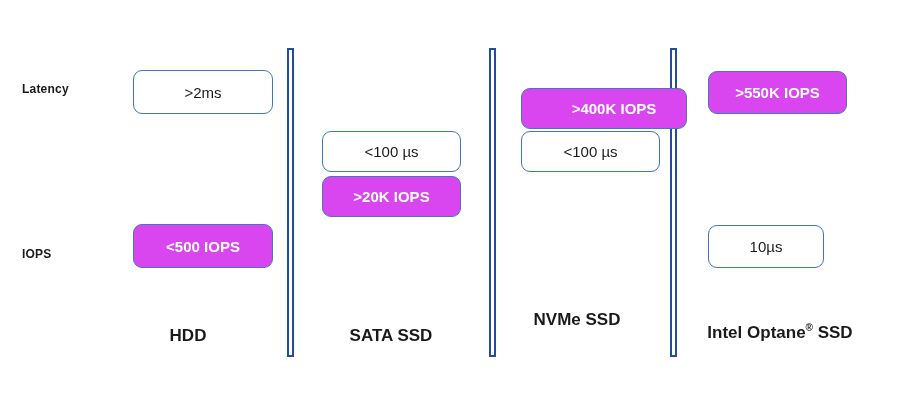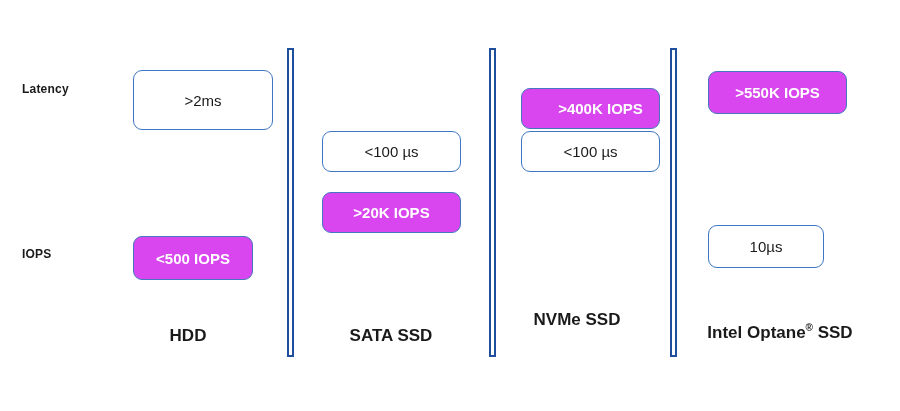--- a/index.html
+++ b/index.html
@@ -108,7 +108,7 @@
     <span class="cap-bottom"></span>
   </div>
 
-  <div class="pill outline" style="left:133px; top:70px; width:140px; height:60px;">&gt;2ms</div>
+  <div class="pill outline" style="left:133px; top:70px; width:140px; height:44px;">&gt;2ms</div>
 
   <div class="pill filled" style="left:133px; top:236px; width:120px; height:44px;">&lt;500 IOPS</div>
 

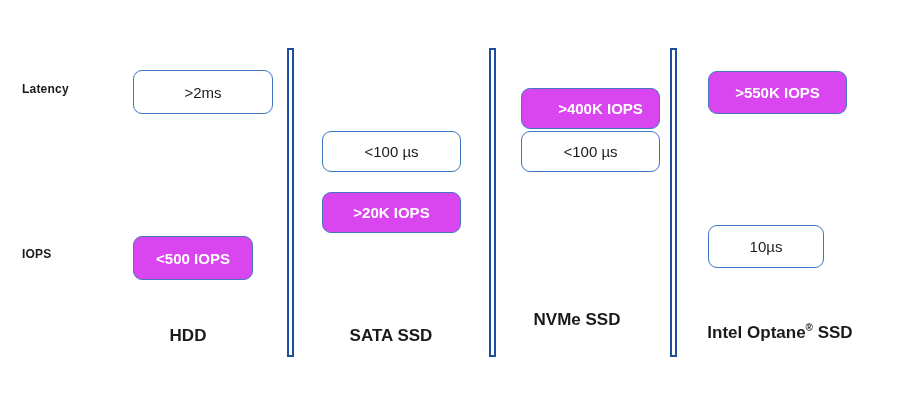--- a/index.html
+++ b/index.html
@@ -120,7 +120,7 @@
 
   <div class="col-caption" style="left:391px; top:326px;">SATA SSD</div>
 
-  <div class="pill filled" style="left:521px; top:88px; width:139px; height:41px;padding-left:20px;">&gt;400K IOPS</div>
+  <div class="pill filled" style="left:521px; top:88px; width:166px; height:41px;padding-left:20px;">&gt;400K IOPS</div>
 
   <div class="pill outline" style="left:521px; top:131px; width:139px; height:41px;">&lt;100 µs</div>
 

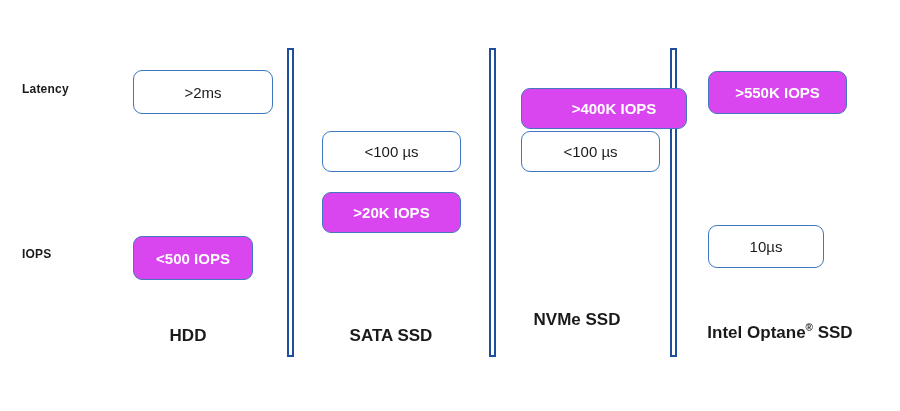--- a/index.html
+++ b/index.html
@@ -116,7 +116,7 @@
 
   <div class="pill outline" style="left:322px; top:131px; width:139px; height:41px;">&lt;100 µs</div>
 
-  <div class="pill filled" style="left:322px; top:192px; width:139px; height:41px;">&gt;20K IOPS</div>
+  <div class="pill filled" style="left:322px; top:176px; width:139px; height:41px;">&gt;20K IOPS</div>
 
   <div class="col-caption" style="left:391px; top:326px;">SATA SSD</div>
 

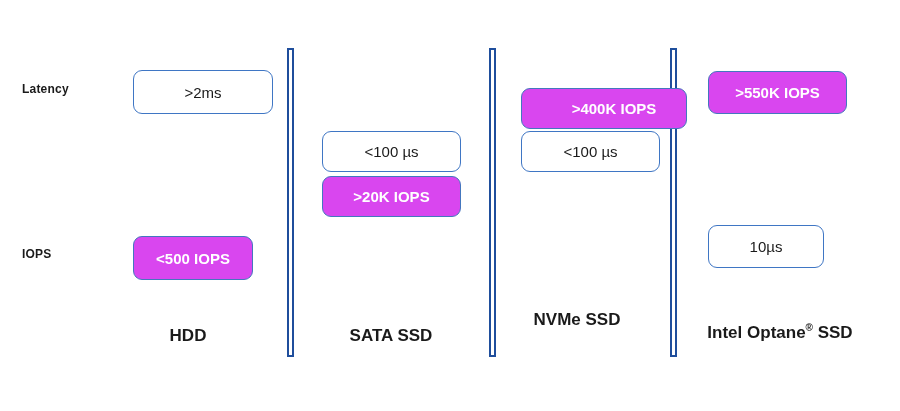--- a/index.html
+++ b/index.html
@@ -110,7 +110,7 @@
 
   <div class="pill outline" style="left:133px; top:70px; width:140px; height:44px;">&gt;2ms</div>
 
-  <div class="pill filled" style="left:133px; top:236px; width:120px; height:44px;">&lt;500 IOPS</div>
+  <div class="pill filled" style="left:133px; top:224px; width:140px; height:44px;">&lt;500 IOPS</div>
 
   <div class="col-caption" style="left:188px; top:326px;">HDD</div>
 

